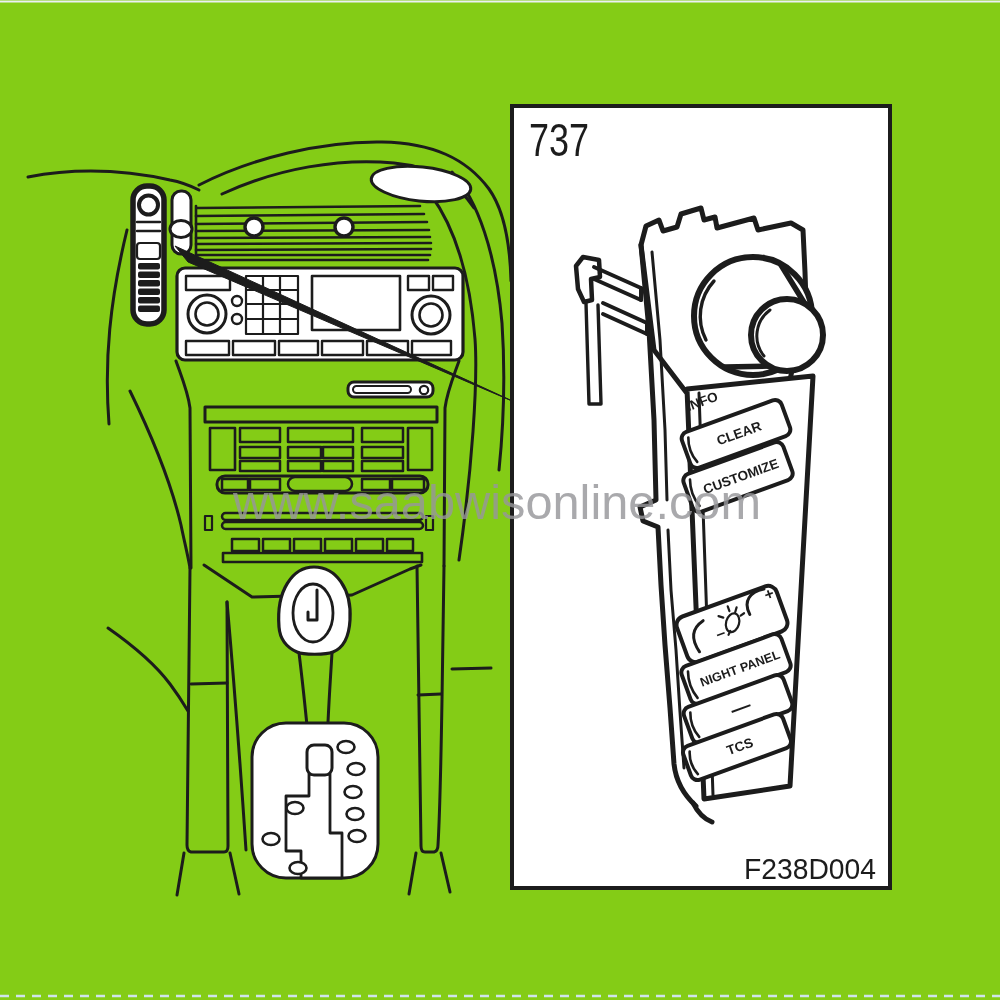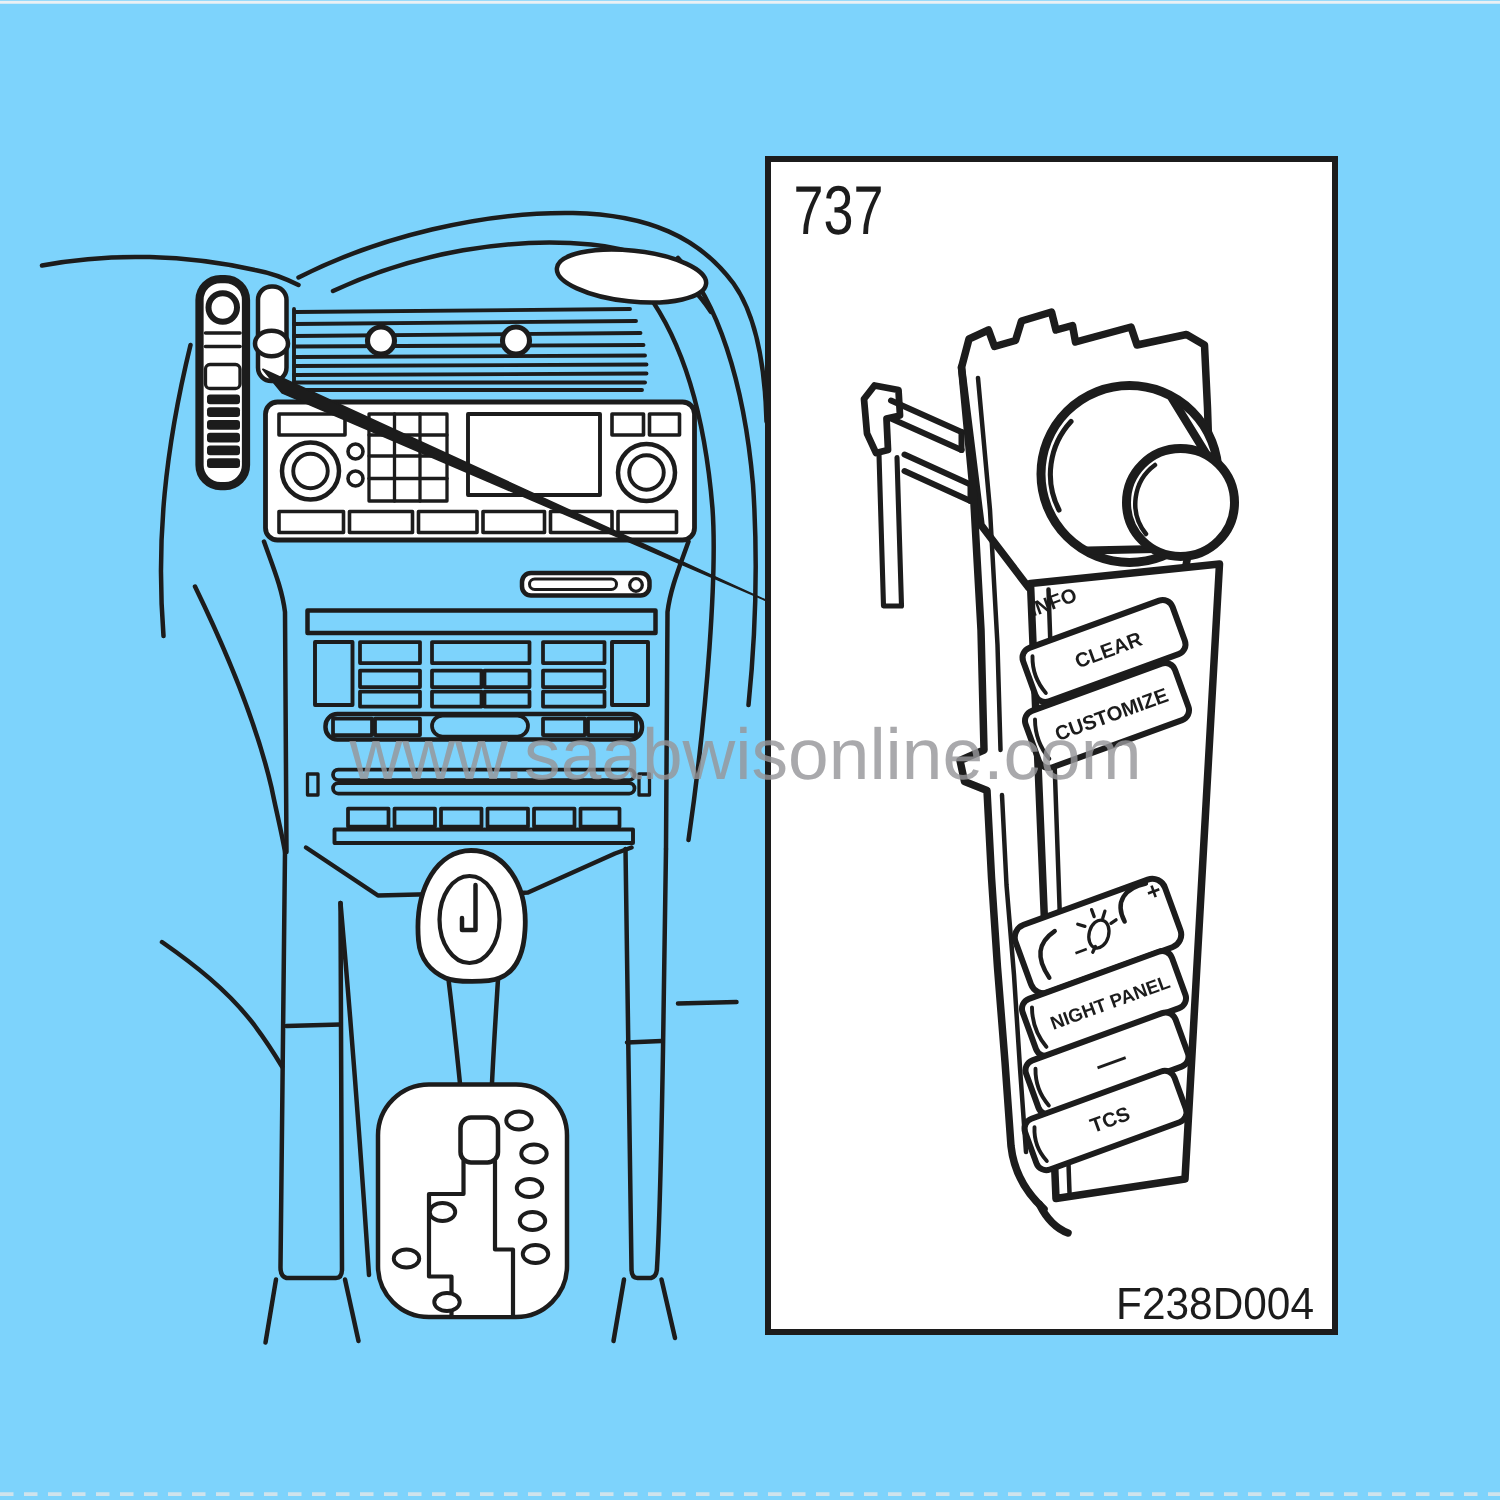--- a/index.html
+++ b/index.html
@@ -3,7 +3,7 @@
 <meta charset="utf-8">
 <style>
   html,body{margin:0;padding:0;background:#ffffff;}
-  .canvas{position:relative;width:1000px;height:1000px;background:#7dd3fc;overflow:hidden;
+  .canvas{position:relative;width:1000px;height:1000px;background:#84cc16;overflow:hidden;
           font-family:"Liberation Sans",sans-serif;}
   svg{position:absolute;left:0;top:0;}
   text{font-family:"Liberation Sans",sans-serif;}

